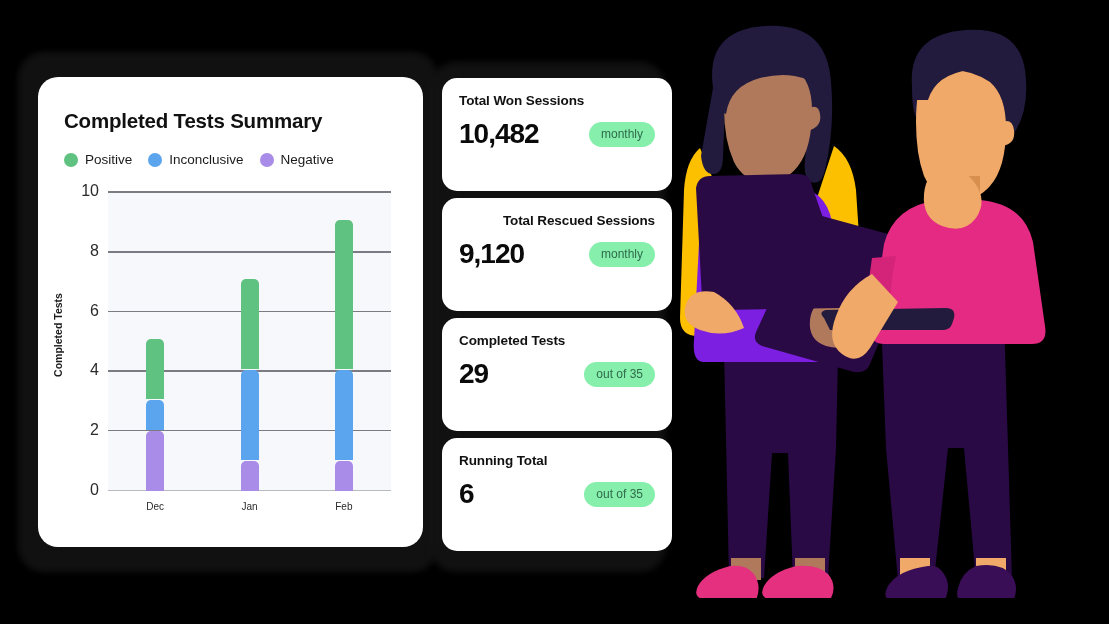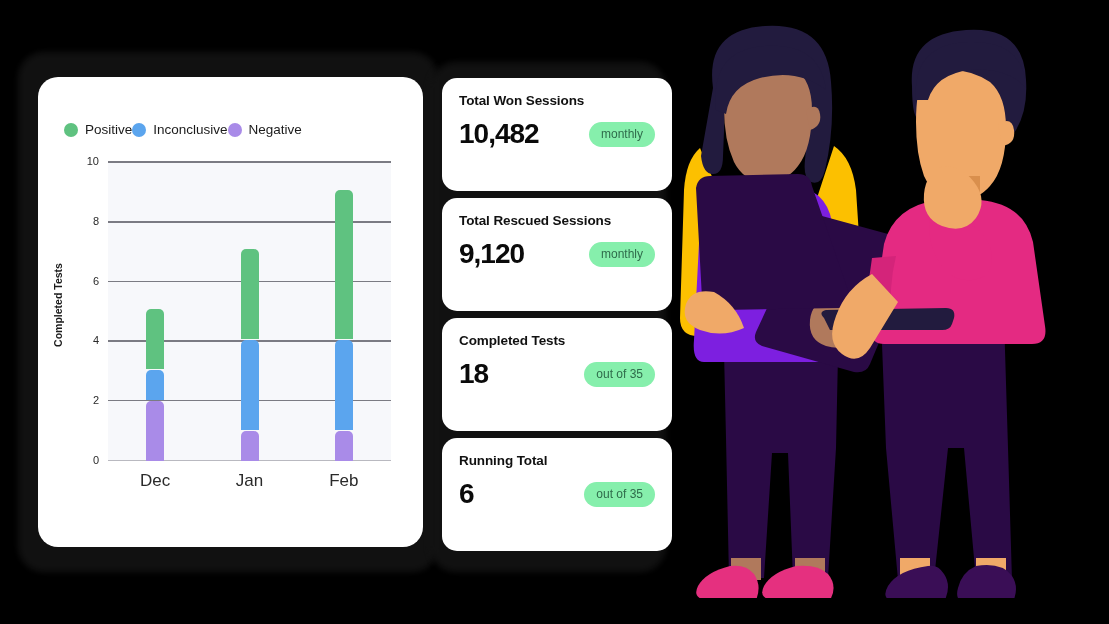--- a/index.html
+++ b/index.html
@@ -183,6 +183,7 @@
 
   <div class="card" id="chart-card">
 
+    <div class="chart-title">Completed Tests Summary</div>
 
     <div class="legend" id="chart-legend">
         <div class="legend-item">

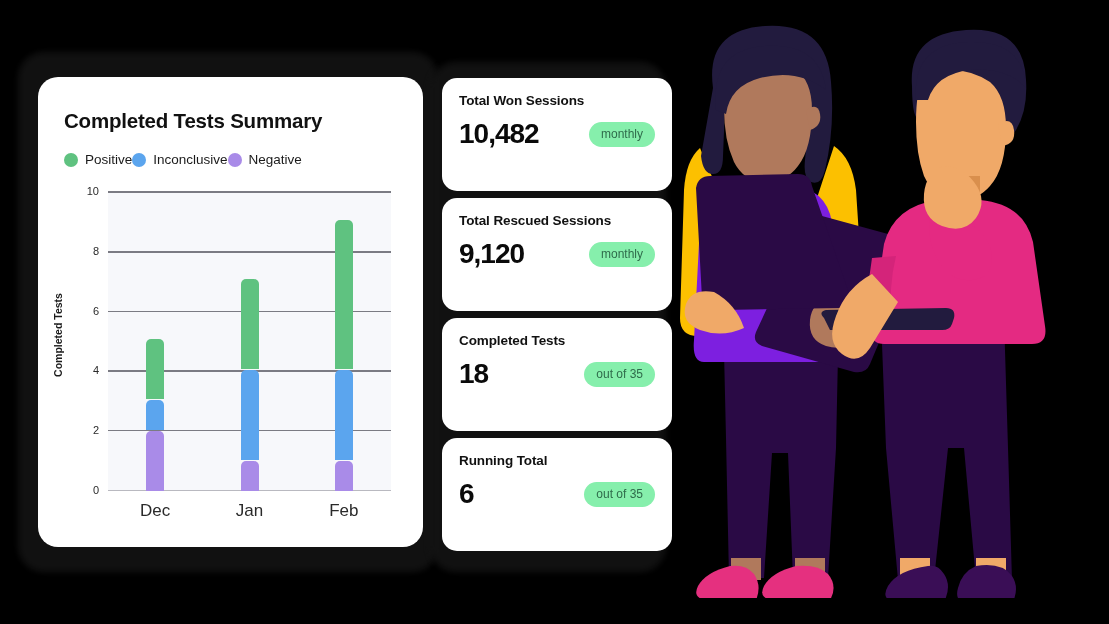--- a/index.html
+++ b/index.html
@@ -57,6 +57,7 @@
     display: flex;
     align-items: center;
     margin: 19px 0 0 4px;
+    gap: 16px;
   }
   .legend-item { display: flex; align-items: center; gap: 7px; }
   .legend-dot { width: 14px; height: 14px; border-radius: 50%; display: block; }

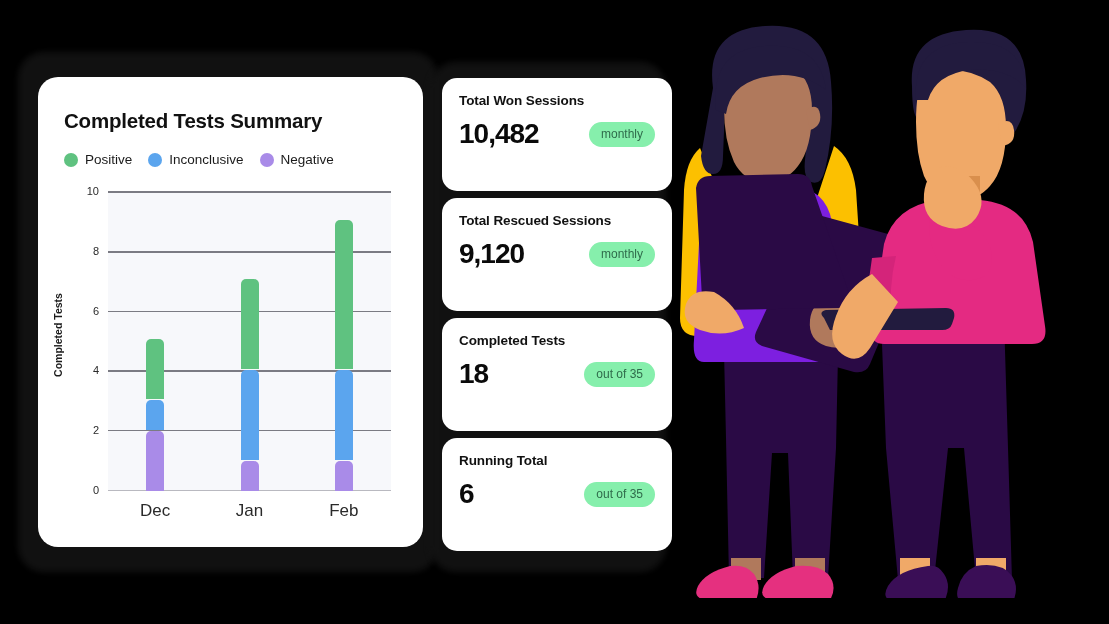--- a/index.html
+++ b/index.html
@@ -99,7 +99,7 @@
     right: 100%;
     margin-right: 9px;
     transform: translateY(-50%);
-    font-size: 11px;
+    font-size: 16px;
     color: #2a2a2a;
     white-space: nowrap;
   }

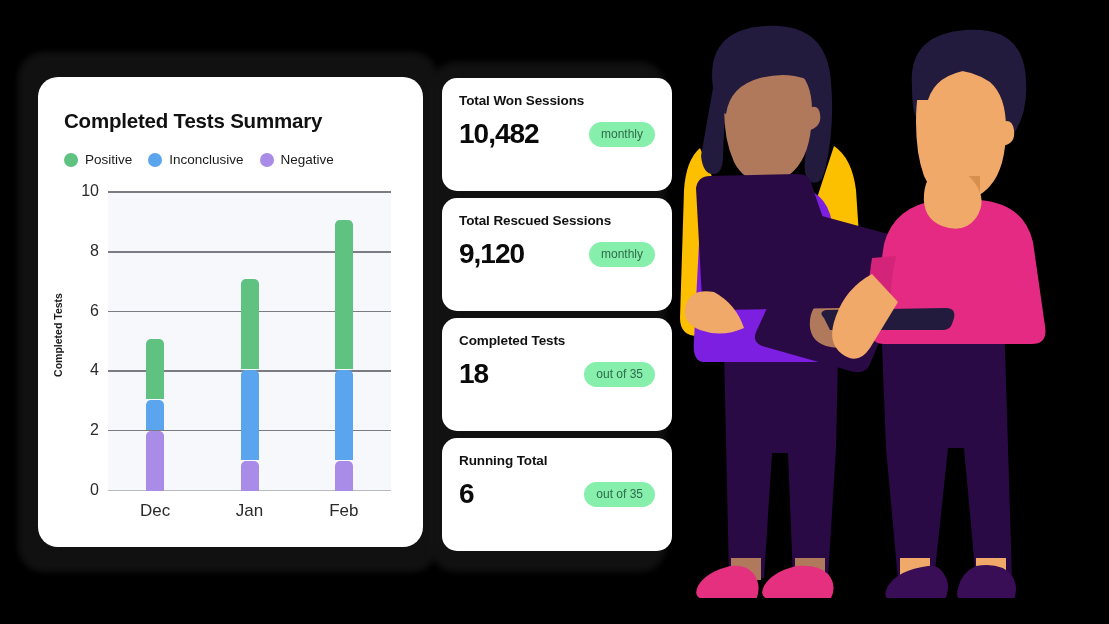--- a/index.html
+++ b/index.html
@@ -135,7 +135,7 @@
     padding: 15px 17px 0 17px;
   }
   #stat-0 { top: 78px; }
-  #stat-1 { top: 198px; }
+  #stat-1 { top: 198px; text-align: right; }
   #stat-2 { top: 318px; }
   #stat-3 { top: 438px; }
 

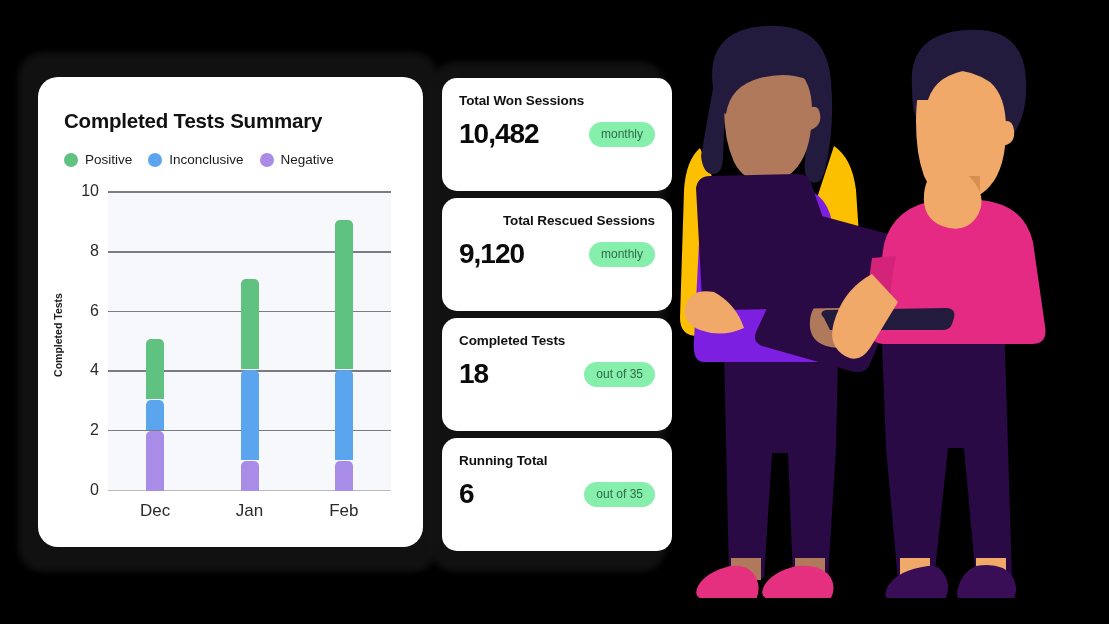--- a/index.html
+++ b/index.html
@@ -263,7 +263,7 @@
   <div class="card stat-card" id="stat-2">
     <div class="stat-label">Completed Tests</div>
     <div class="stat-row">
-      <div class="stat-value">18</div>
+      <div class="stat-value">29</div>
       <div class="stat-badge">out of 35</div>
     </div>
   </div>

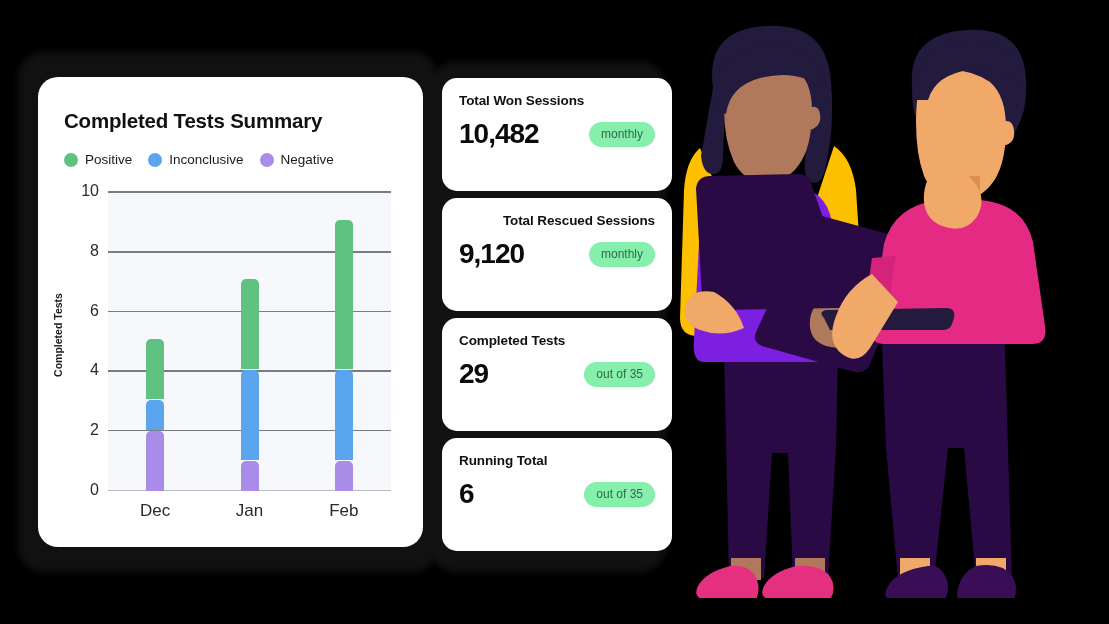--- a/index.html
+++ b/index.html
@@ -121,7 +121,7 @@
     margin-top: 10px;
     left: 50%;
     transform: translateX(-50%);
-    font-size: 17px;
+    font-size: 10px;
     color: #2a2a2a;
     white-space: nowrap;
   }

